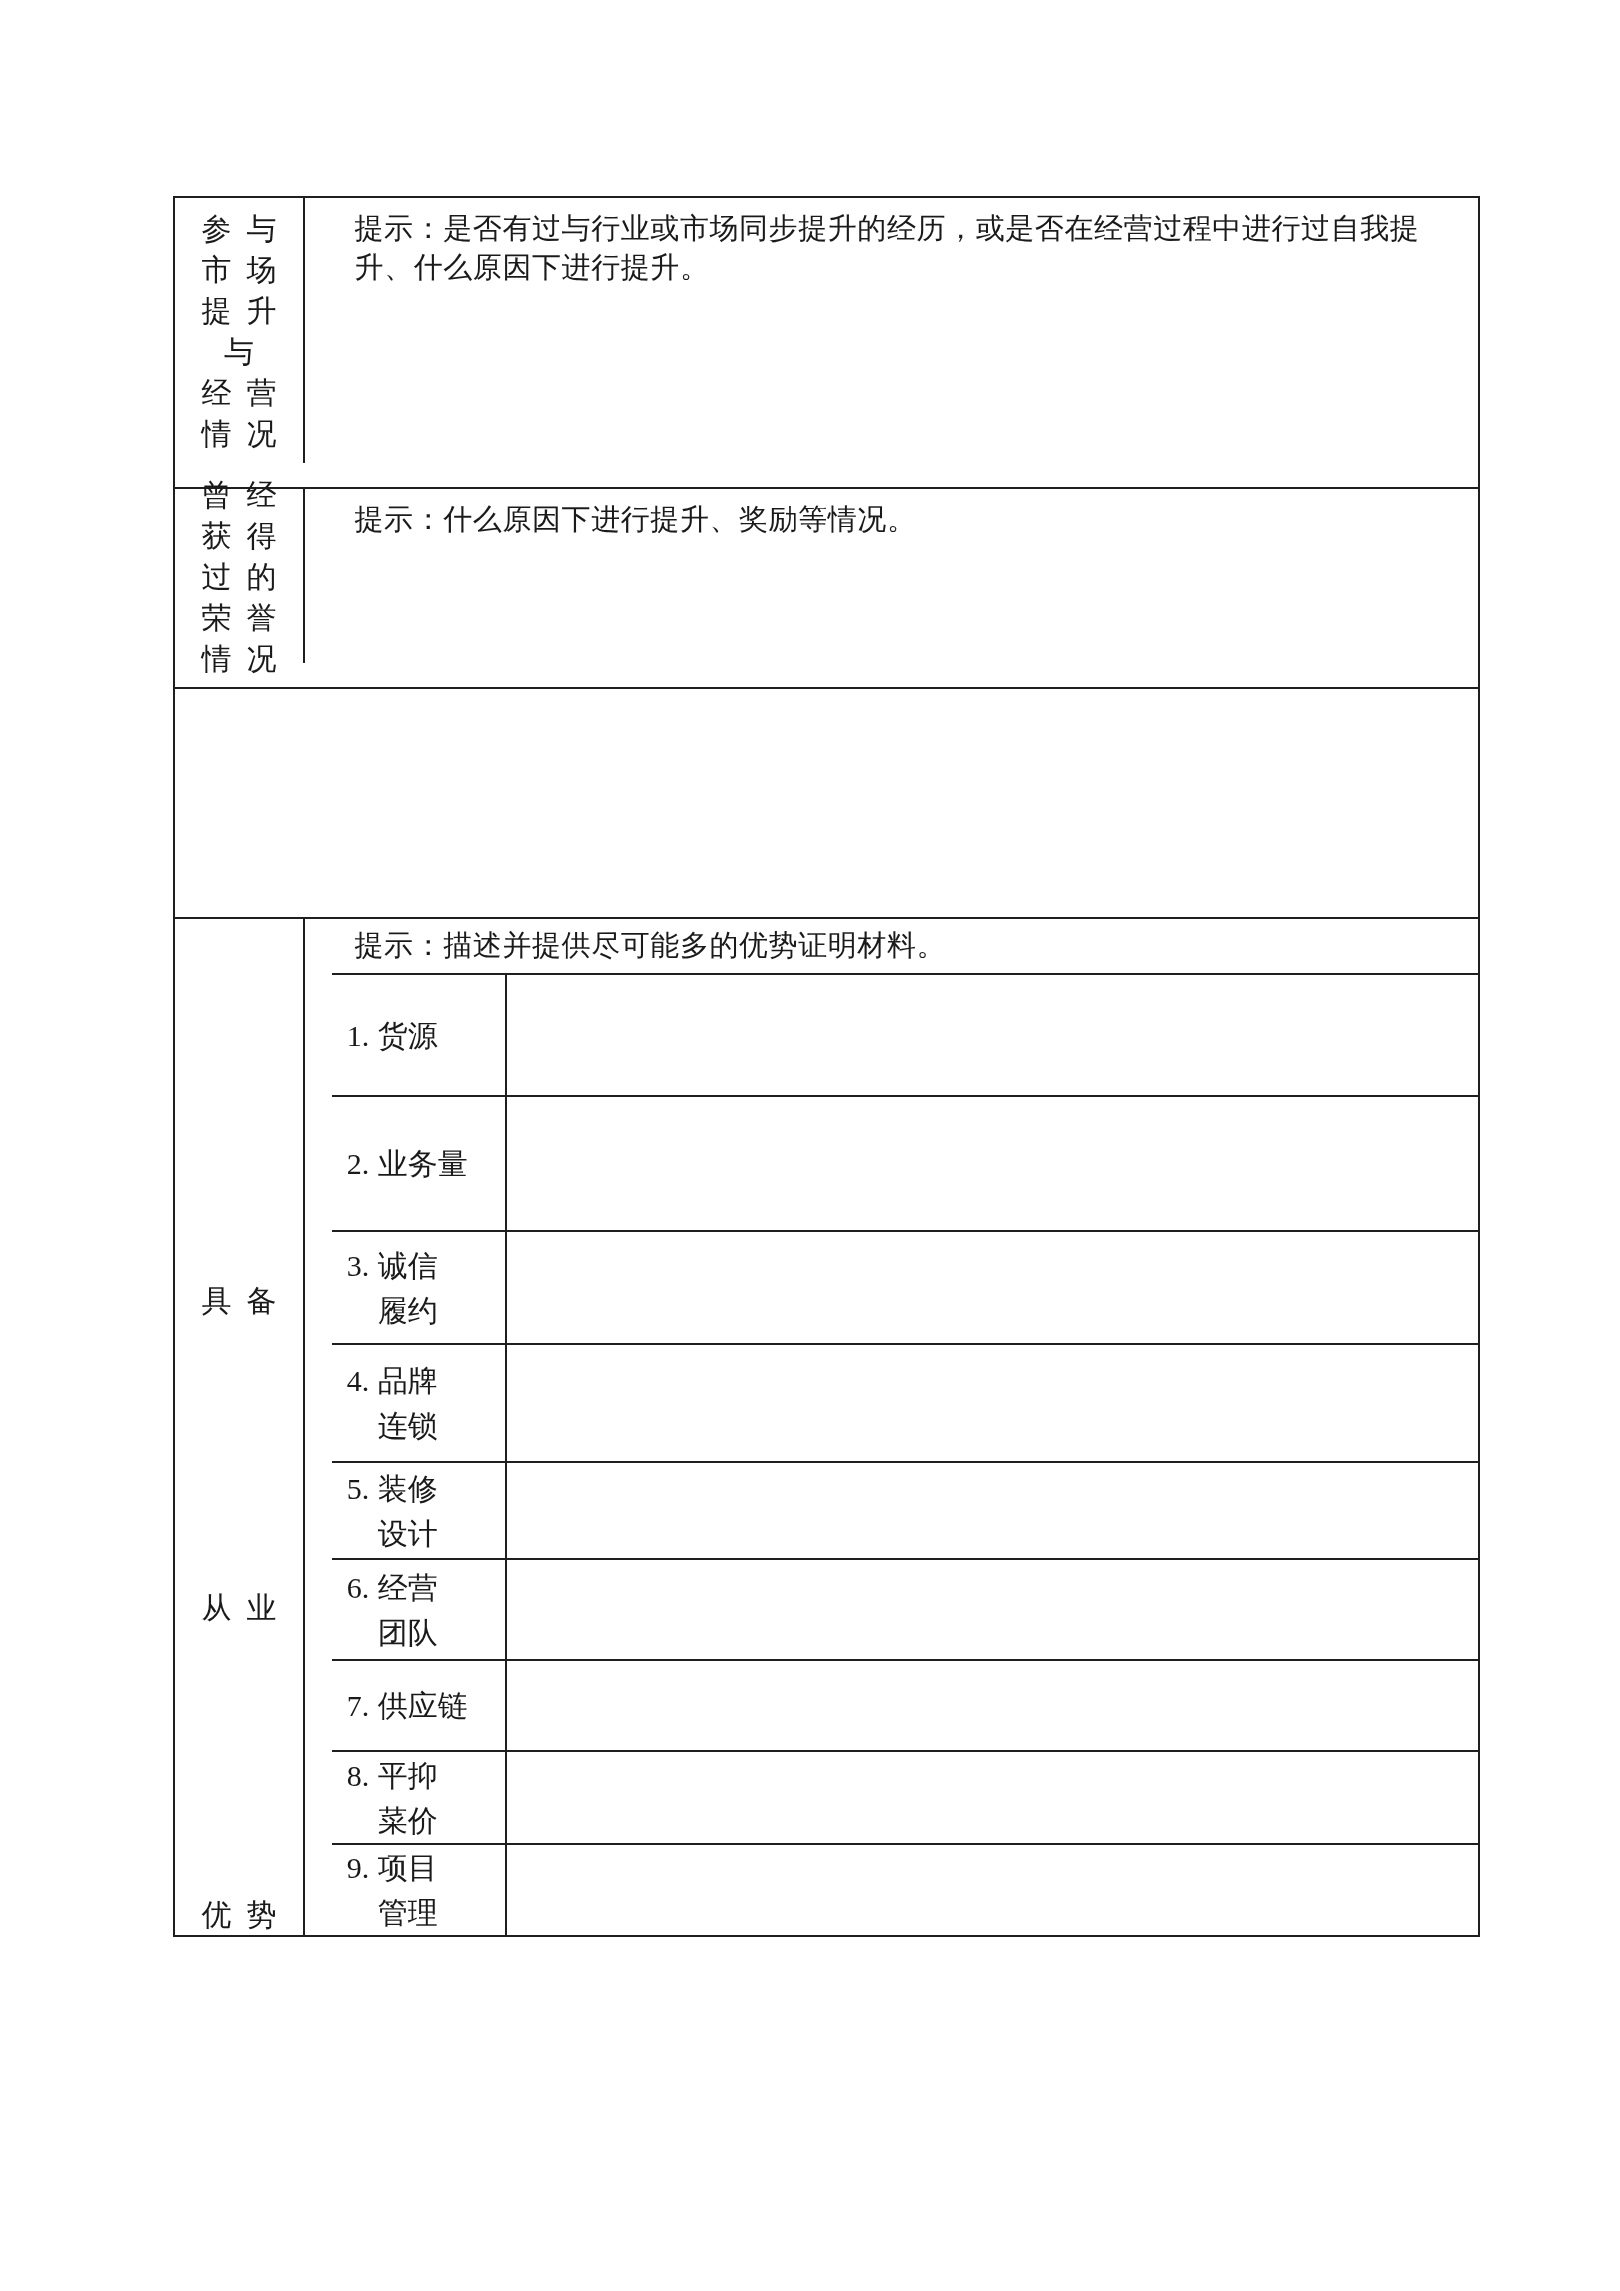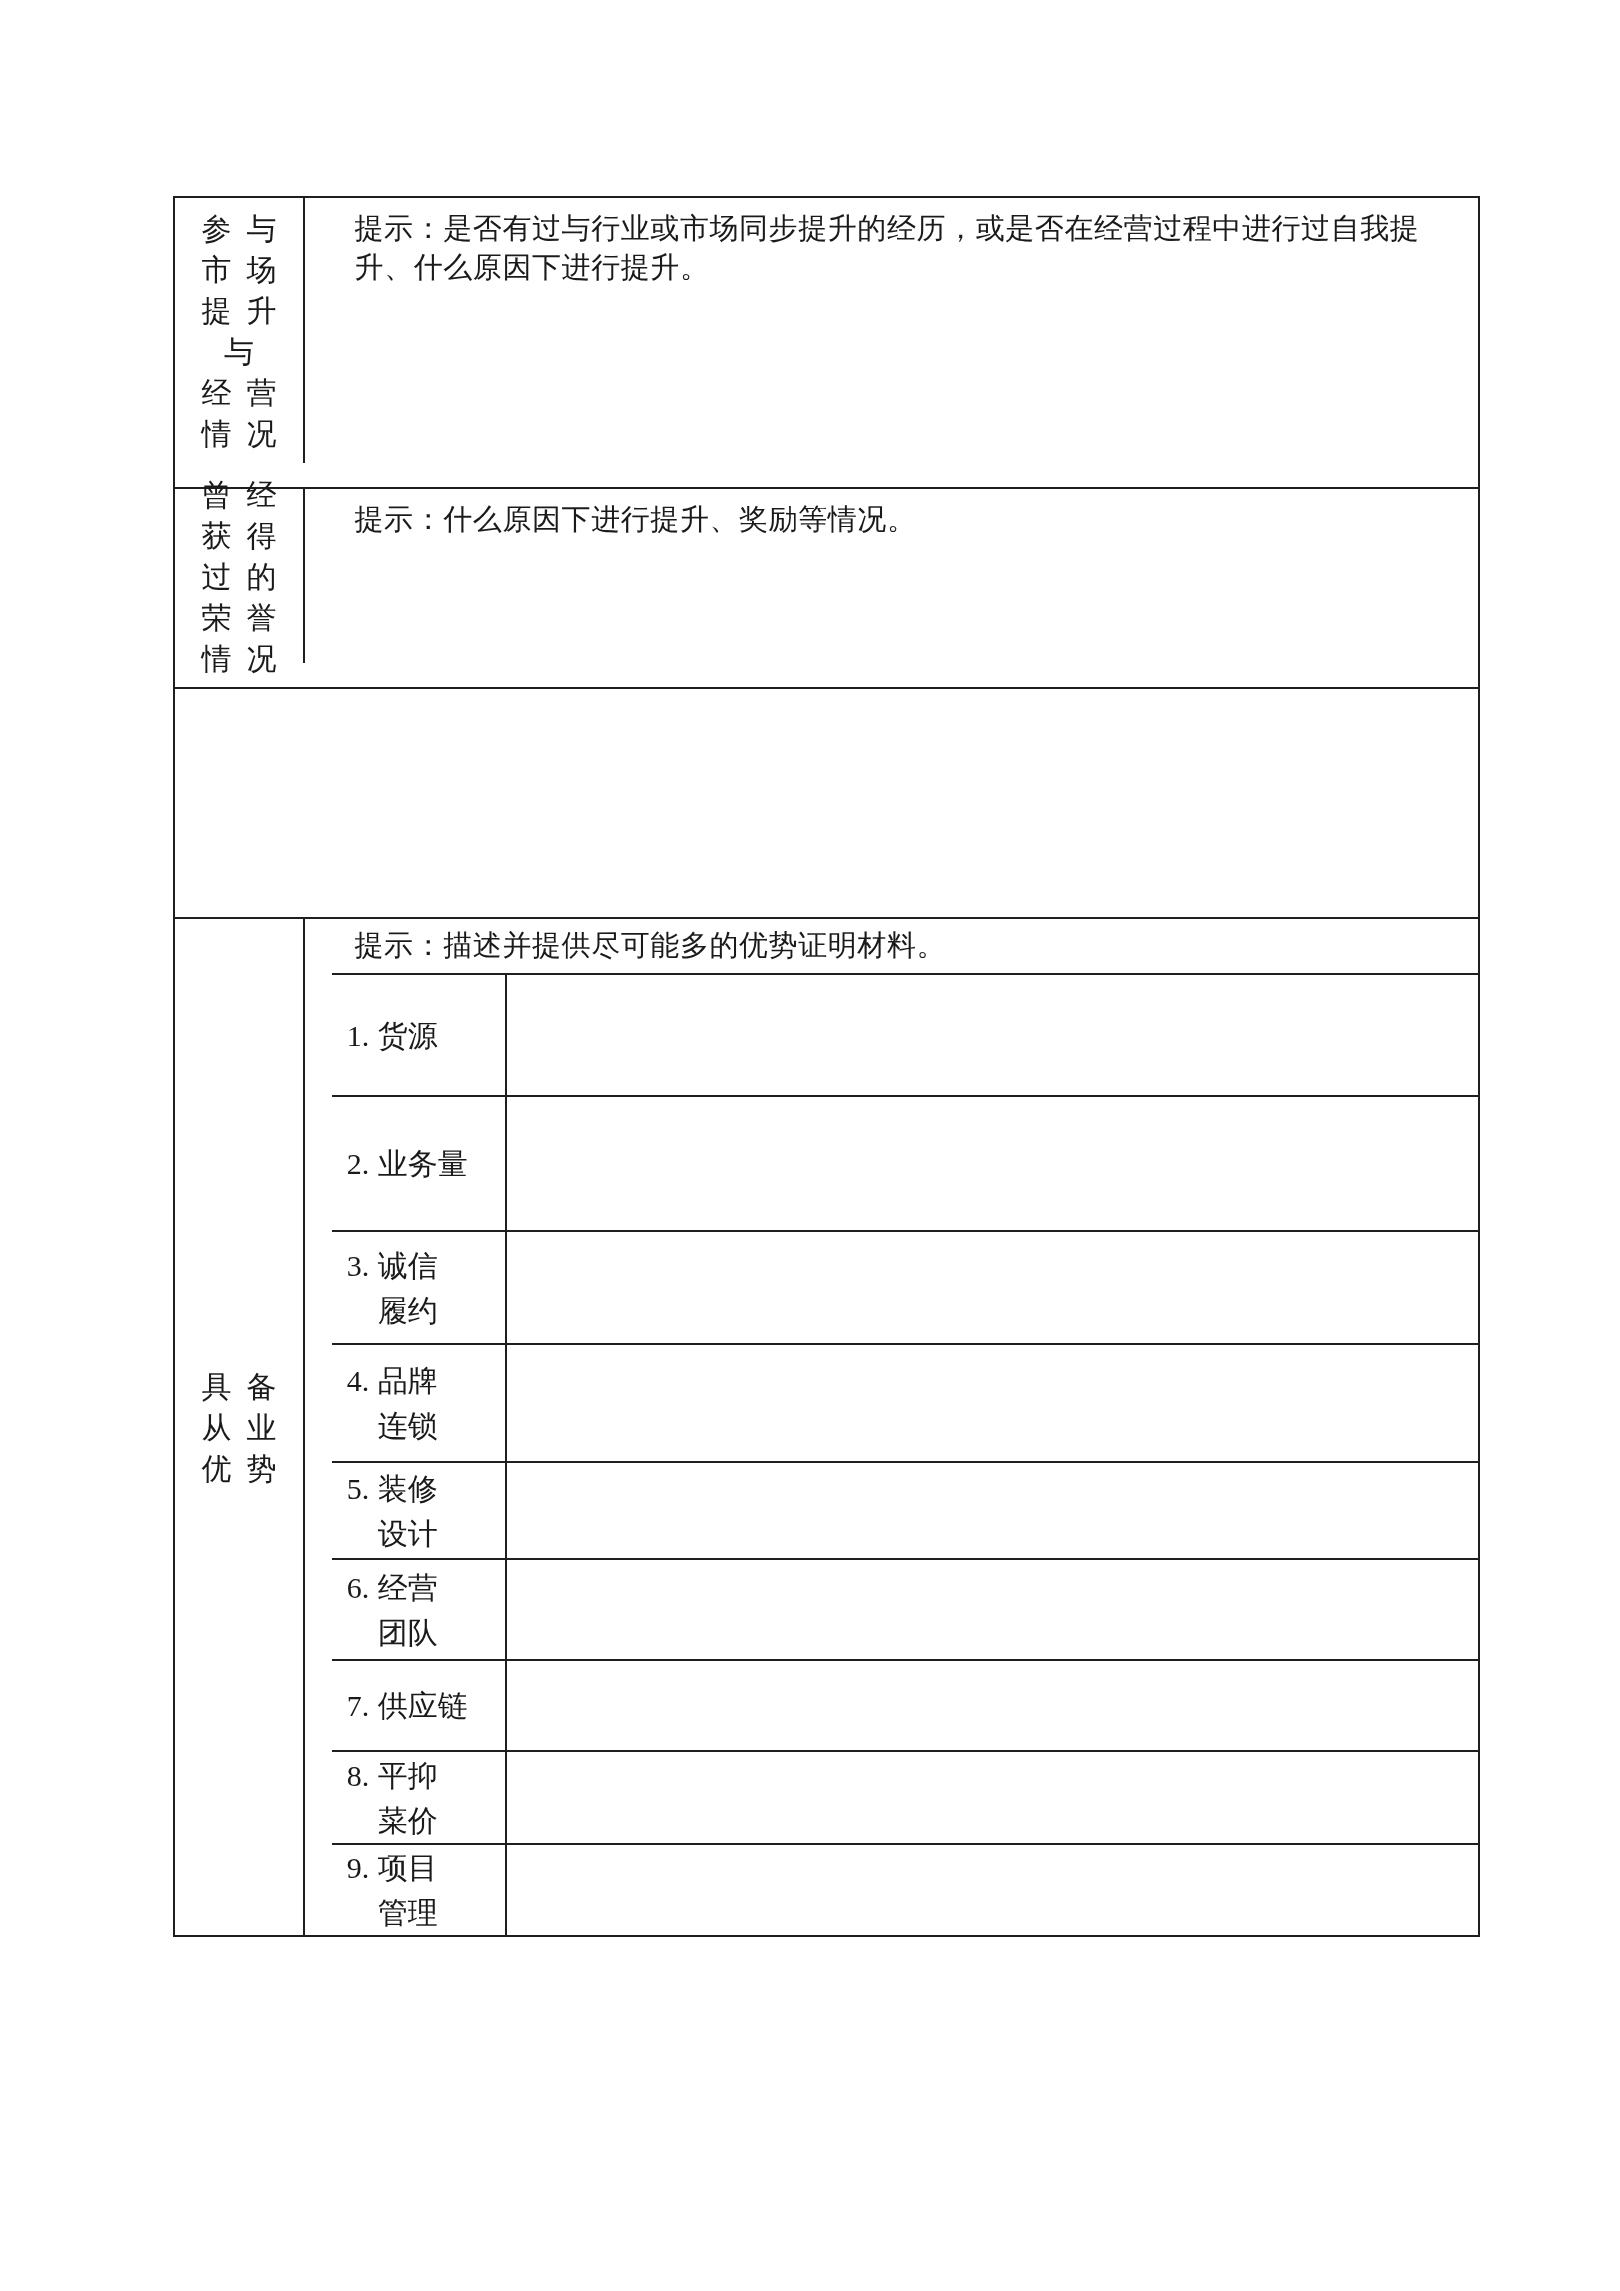--- a/index.html
+++ b/index.html
@@ -31,7 +31,7 @@
     font-size:30px; line-height:41px;
     flex-shrink:0;
   }
-  .label-cell.top-offset { justify-content:center; }
+  .label-cell.top-offset { justify-content:space-between; padding-top:361px; }
   .lbl { text-align:center; white-space:nowrap; }
   .spread { letter-spacing:.5em; text-indent:.5em; }
 

